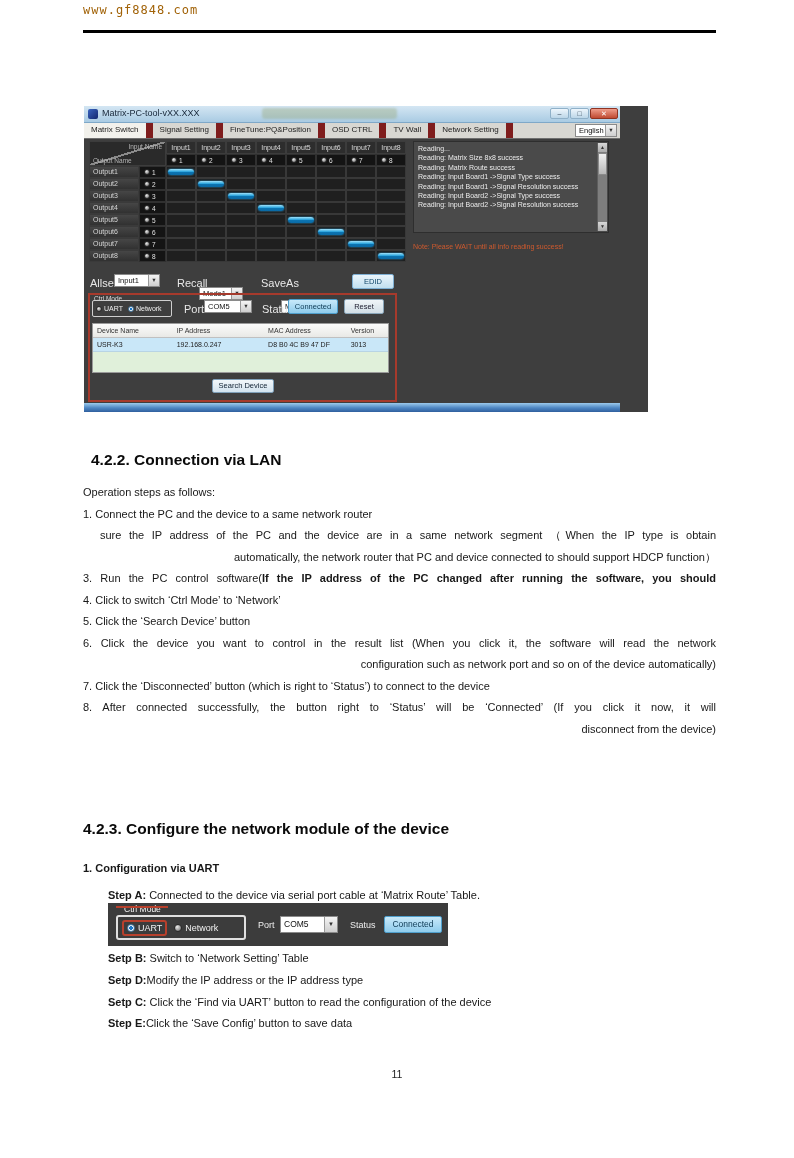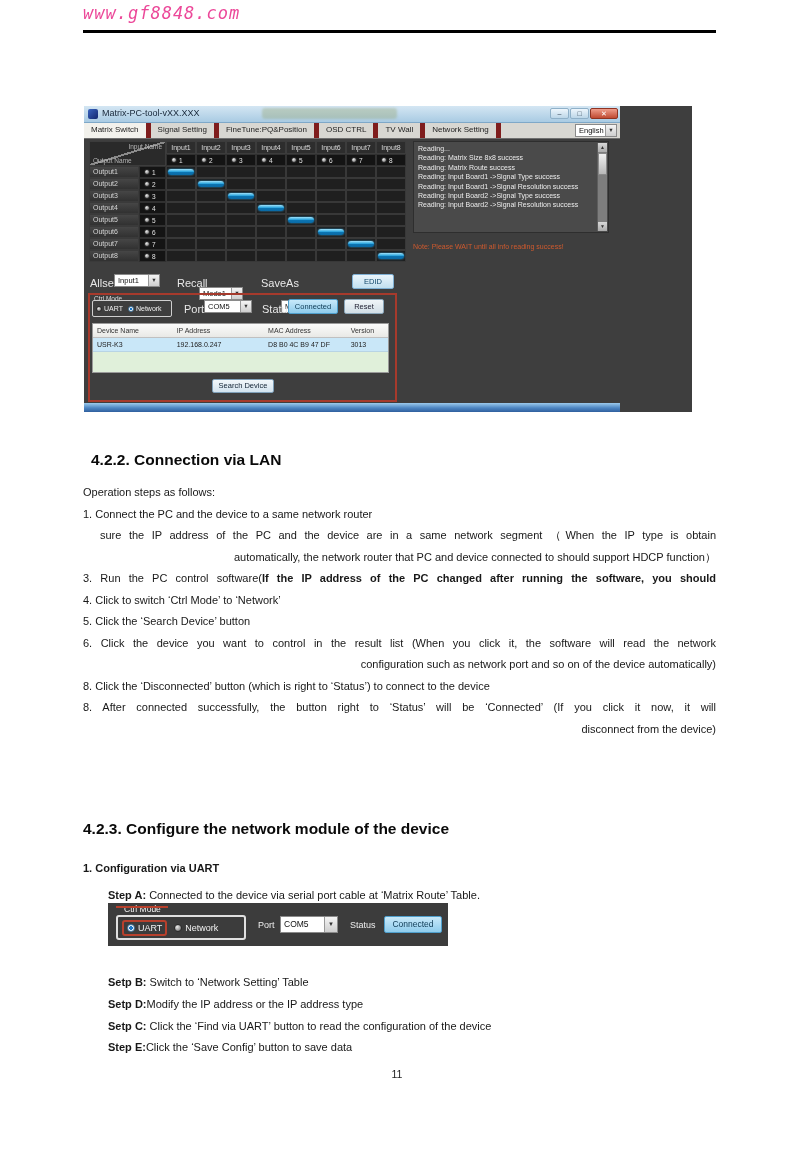--- a/index.html
+++ b/index.html
@@ -9,7 +9,7 @@
 
   
   .hdr-url{position:absolute;left:83px;top:3px;font-family:"DejaVu Sans Mono",monospace;
-           font-size:17px;letter-spacing:1px;color:#ec4899;font-style:italic;}
+           font-size:12px;letter-spacing:1px;color:#a16207;}
   .hdr-rule{position:absolute;left:83px;top:30px;width:633px;height:3px;background:#000;}
   .pageno{position:absolute;left:0;right:0;top:1068px;text-align:center;font-size:10.5px;color:#222;}
 

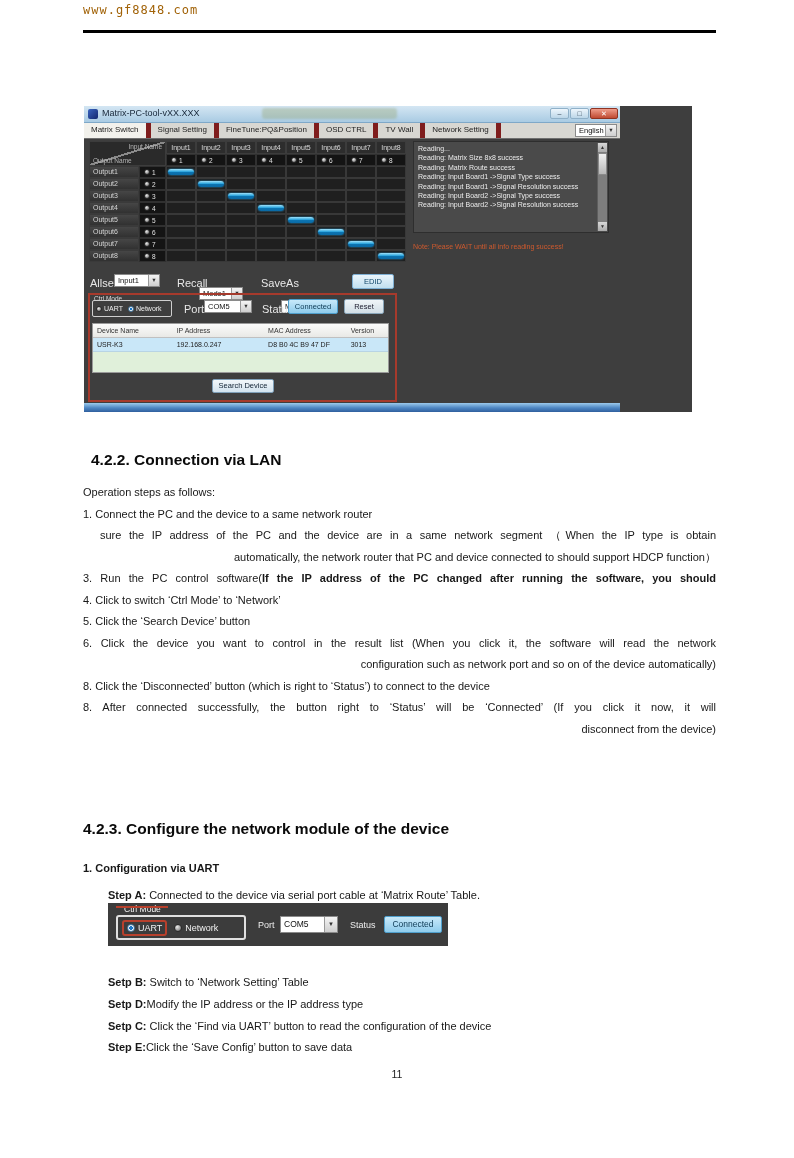--- a/index.html
+++ b/index.html
@@ -14,7 +14,7 @@
   .pageno{position:absolute;left:0;right:0;top:1068px;text-align:center;font-size:10.5px;color:#222;}
 
   
-  .window{position:absolute;left:84px;top:106px;width:608px;height:306px;background:#3e3e3e;}
+  .window{position:absolute;left:84px;top:106px;width:564px;height:306px;background:#3e3e3e;}
   .titlebar{position:absolute;left:0;top:0;width:536px;height:17px;
             background:linear-gradient(#d4e6f3,#a9cbe3);border-bottom:1px solid #7fa8c8;box-sizing:border-box;}
   .ticon{position:absolute;left:4px;top:3px;width:10px;height:10px;border-radius:2px;

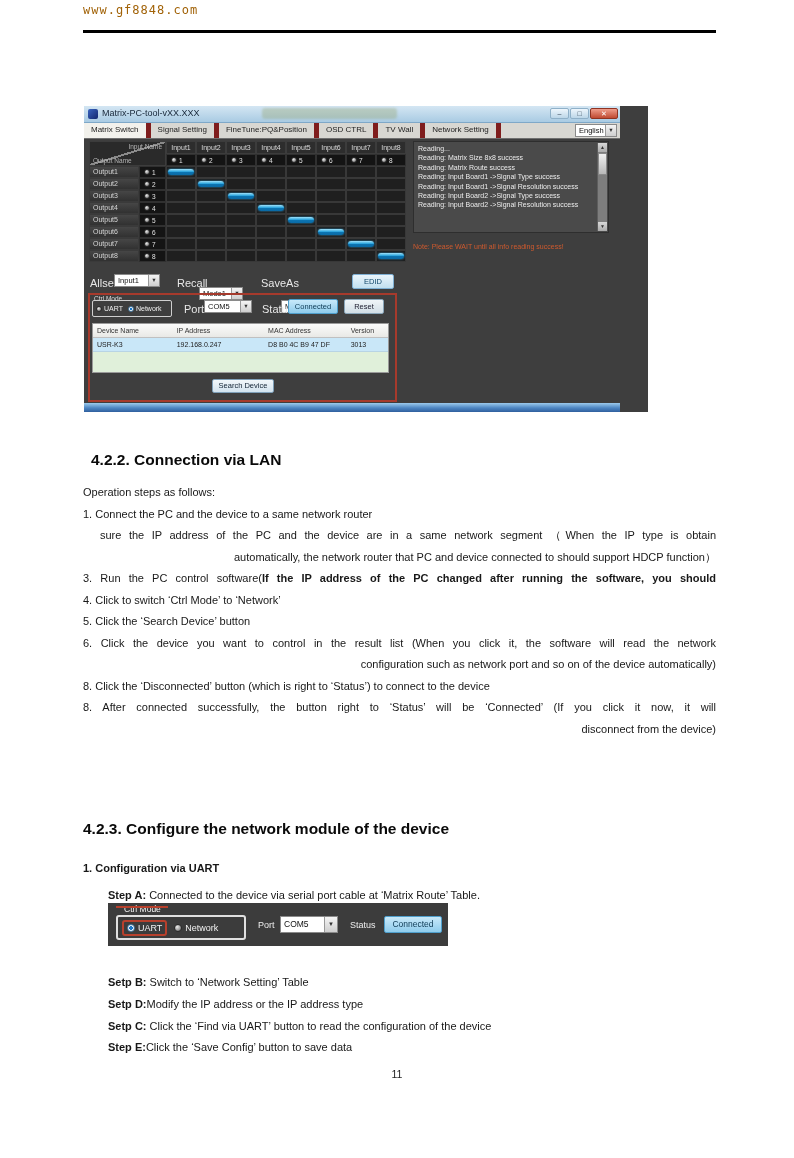--- a/index.html
+++ b/index.html
@@ -30,7 +30,7 @@
   .tabbar{position:absolute;left:0;top:17px;width:536px;height:16px;background:#d8d7d2;
           border-bottom:1px solid #6f6f6f;box-sizing:border-box;}
   .tabs{display:flex;height:100%;}
-  .tab{padding:2px 7px 0 7px;border-right:5px solid #7f1d1d;font-size:8px;color:#222;white-space:nowrap;}
+  .tab{padding:2px 7px 0 7px;border-right:7px solid #7f1d1d;font-size:8px;color:#222;white-space:nowrap;}
   .tab.active{background:#f2f1ec;}
   .sel{background:#fff;border:1px solid #8a8a8a;box-sizing:border-box;height:13px;font-size:7.5px;
        color:#111;padding:1px 12px 0 3px;position:relative;white-space:nowrap;}

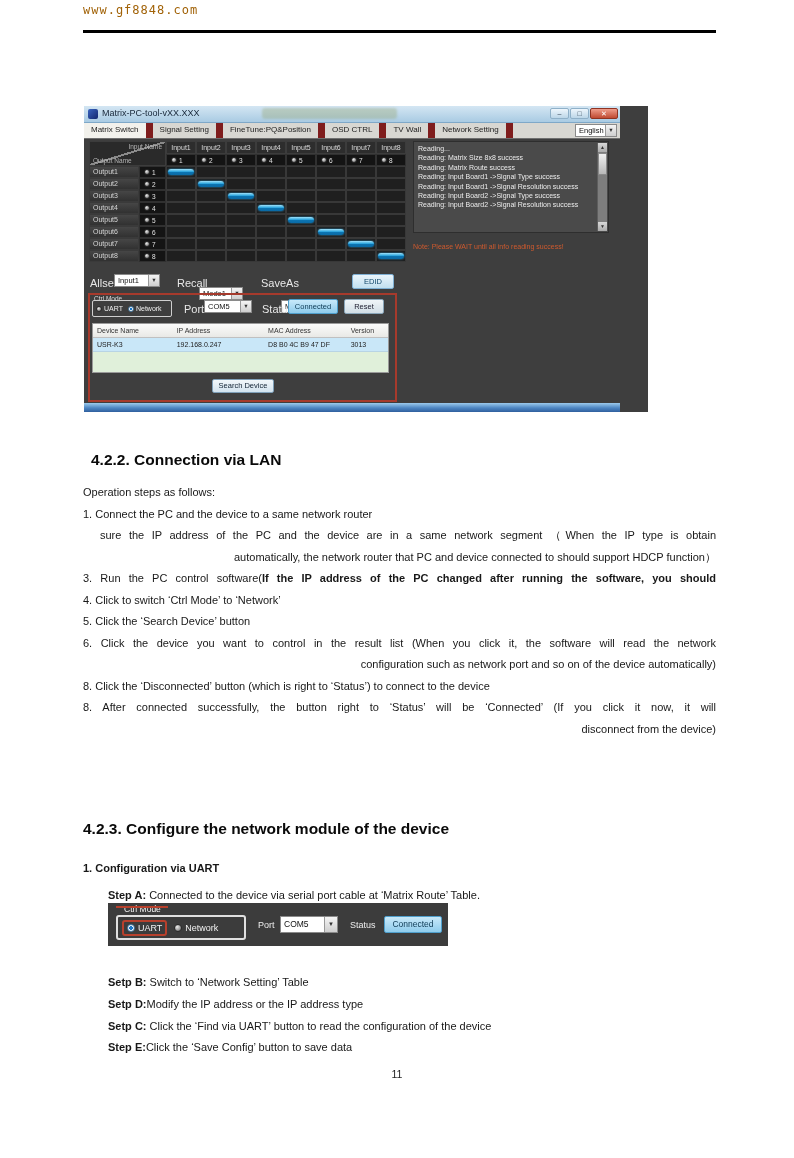--- a/index.html
+++ b/index.html
@@ -433,7 +433,7 @@
       <div class="dline"><span>5. Click the ‘Search Device’ button</span></div>
       <div class="dline just"><span>6. Click the device you want to control in the result list (When you click it, the software will read the network</span></div>
       <div class="dline ind"><span>configuration such as network port and so on of the device automatically)</span></div>
-      <div class="dline"><span>8. Click the ‘Disconnected’ button (which is right to ‘Status’) to connect to the device</span></div>
+      <div class="dline"><span>7. Click the ‘Disconnected’ button (which is right to ‘Status’) to connect to the device</span></div>
       <div class="dline just"><span>8. After connected successfully, the button right to ‘Status’ will be ‘Connected’ (If you click it now, it will</span></div>
       <div class="dline ind"><span>disconnect from the device)</span></div>
     </div>

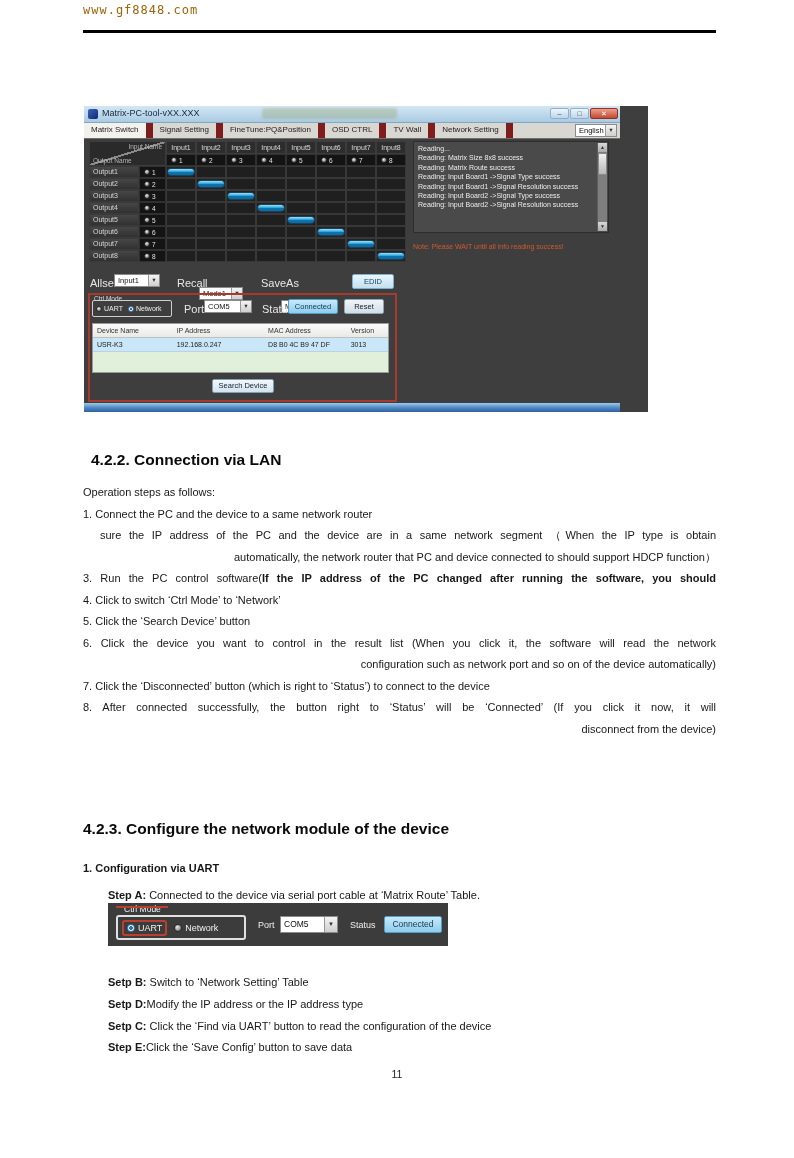--- a/index.html
+++ b/index.html
@@ -118,7 +118,7 @@
   .subhead{position:absolute;left:83px;top:862px;font-size:11px;}
   .stepa{position:absolute;left:108px;top:885px;}
   .dline2{font-size:11px;line-height:21.8px;color:#181818;white-space:nowrap;}
-  .netsteps{position:absolute;left:108px;top:948px;margin-top:24px;}
+  .netsteps{position:absolute;left:108px;top:948px;}
 
   
   .uartshot{position:absolute;left:108px;top:903px;width:340px;height:43px;background:#3c3c3c;}

